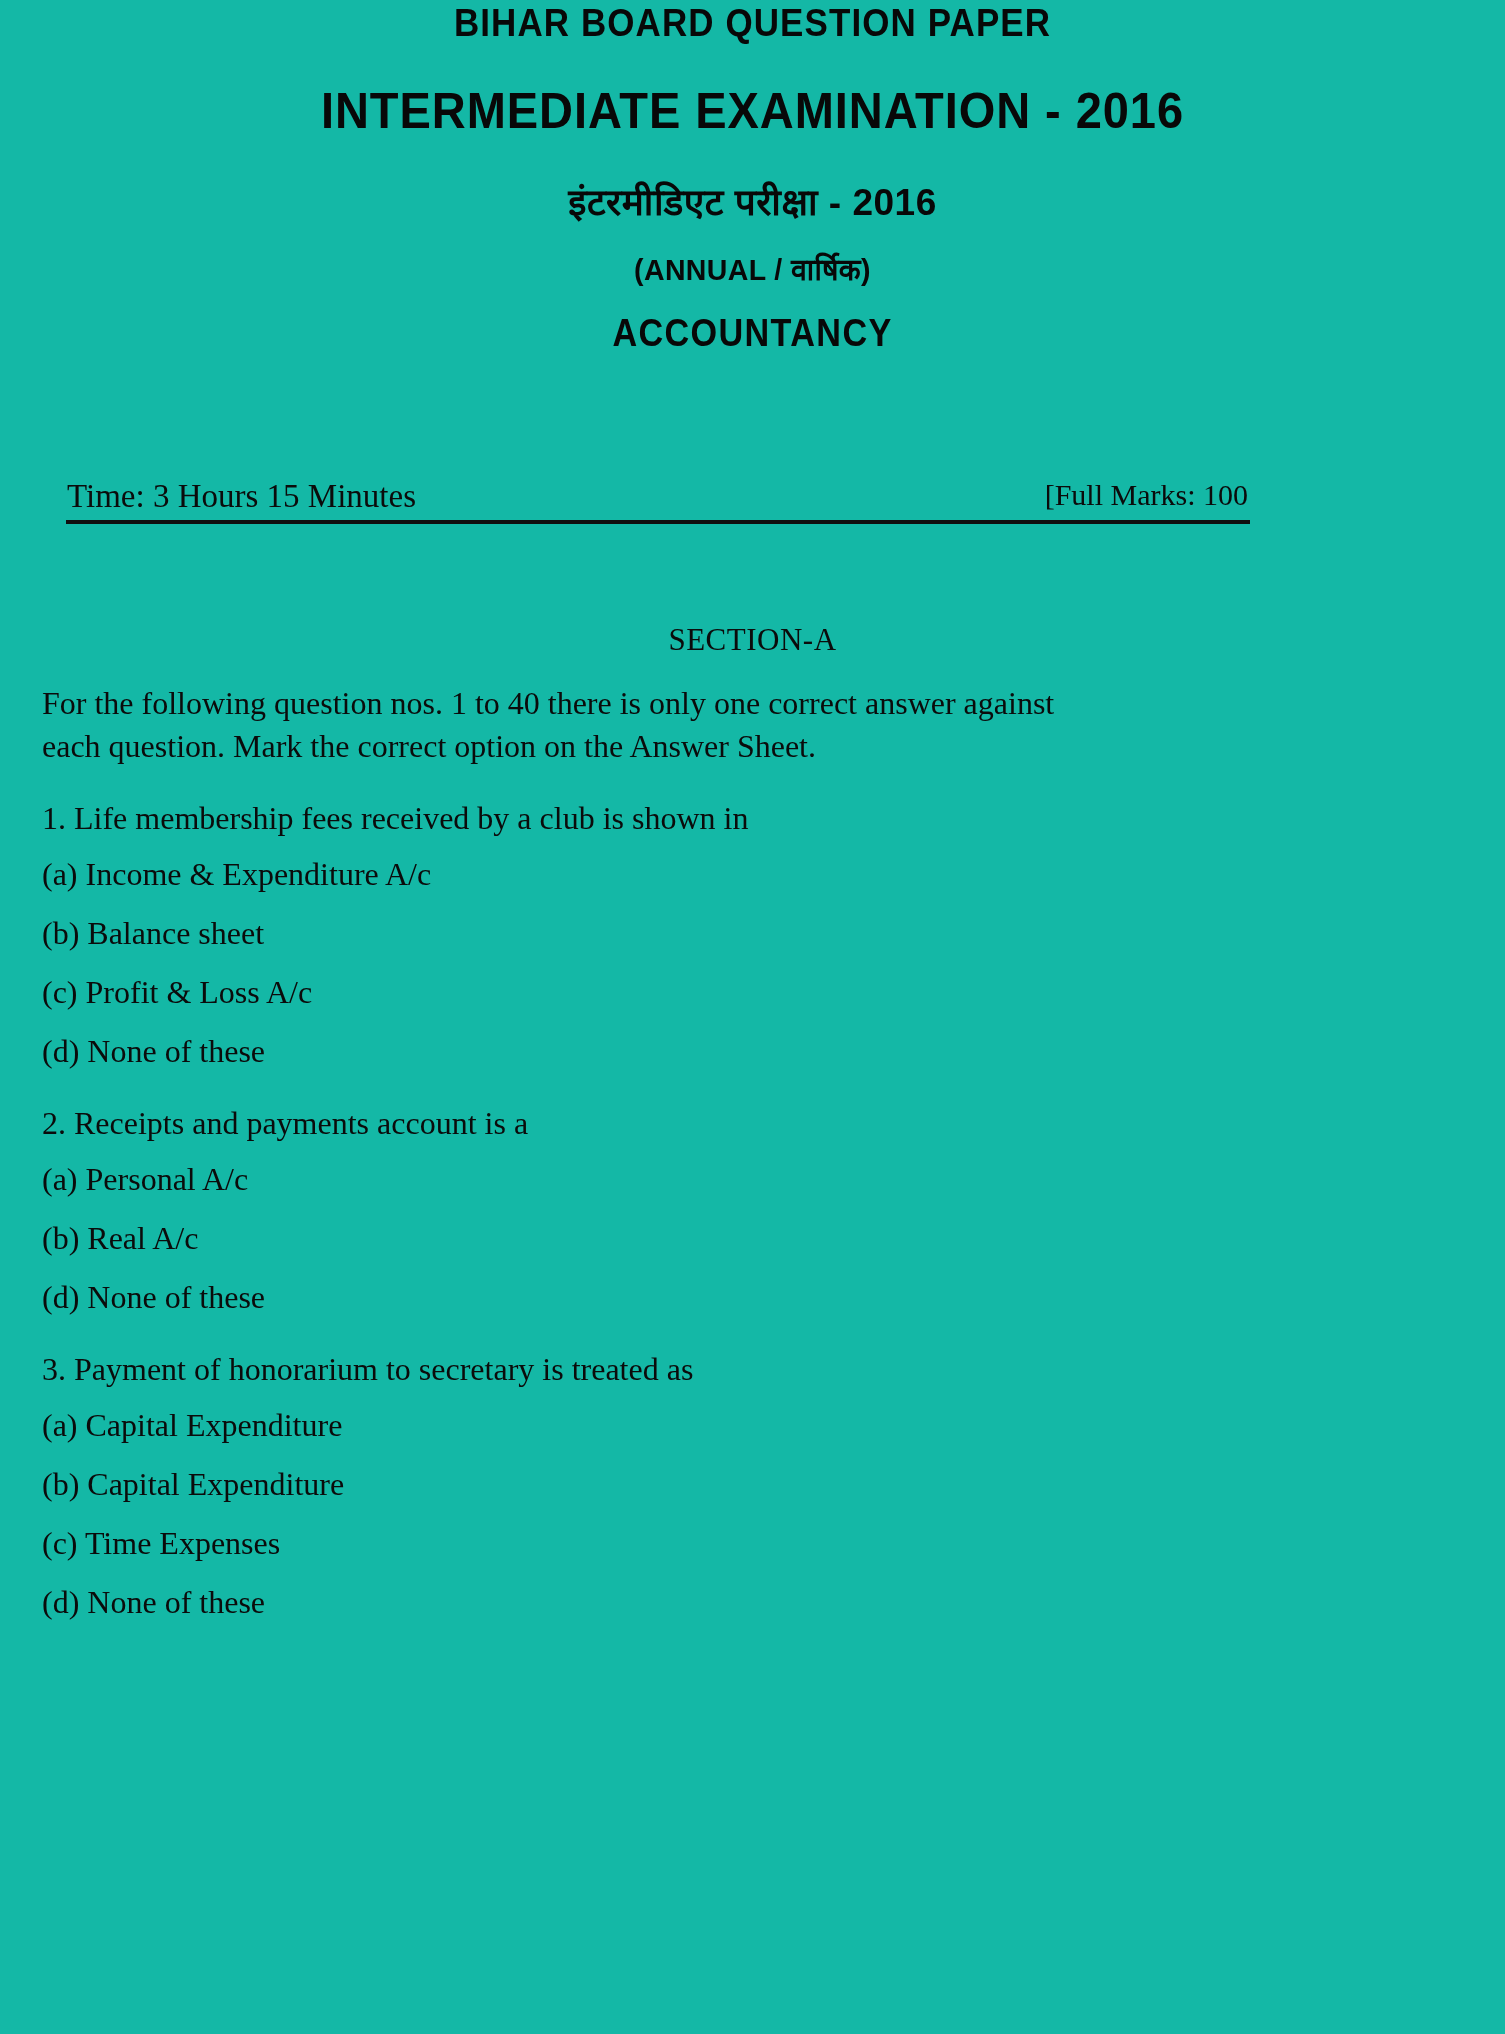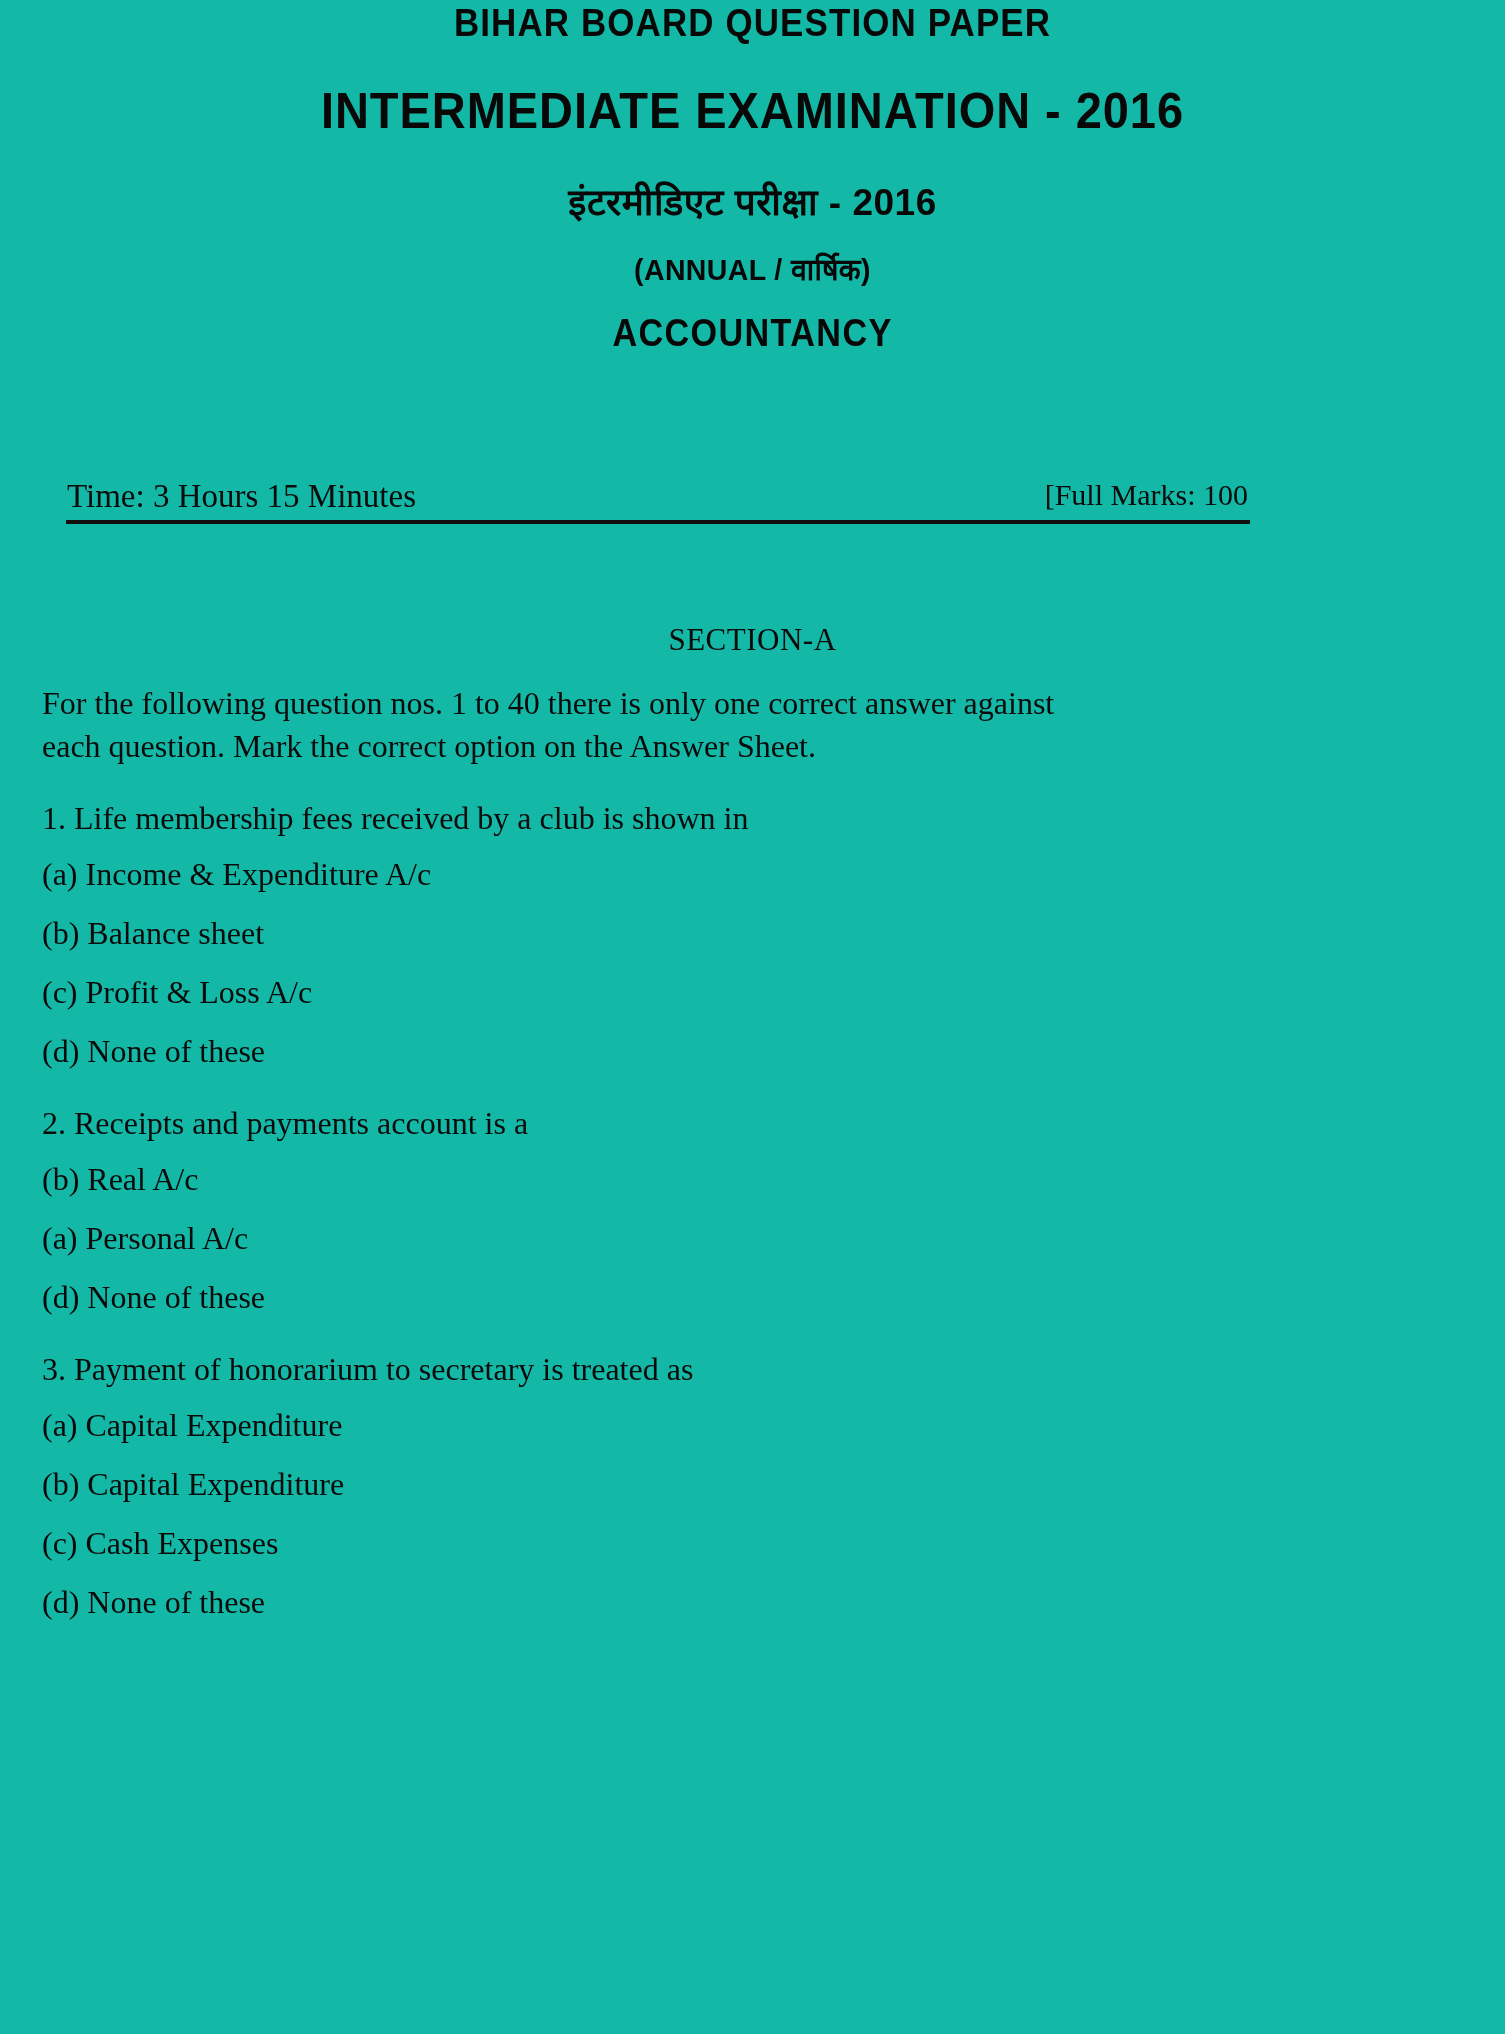--- a/index.html
+++ b/index.html
@@ -175,8 +175,8 @@
 
     <div class="qblock">
       <div class="qtext">2. Receipts and payments account is a</div>
+      <div class="opt">(a) Personal A/c</div>
       <div class="opt">(b) Real A/c</div>
-      <div class="opt">(a) Personal A/c</div>
       <div class="opt">(d) None of these</div>
     </div>
 

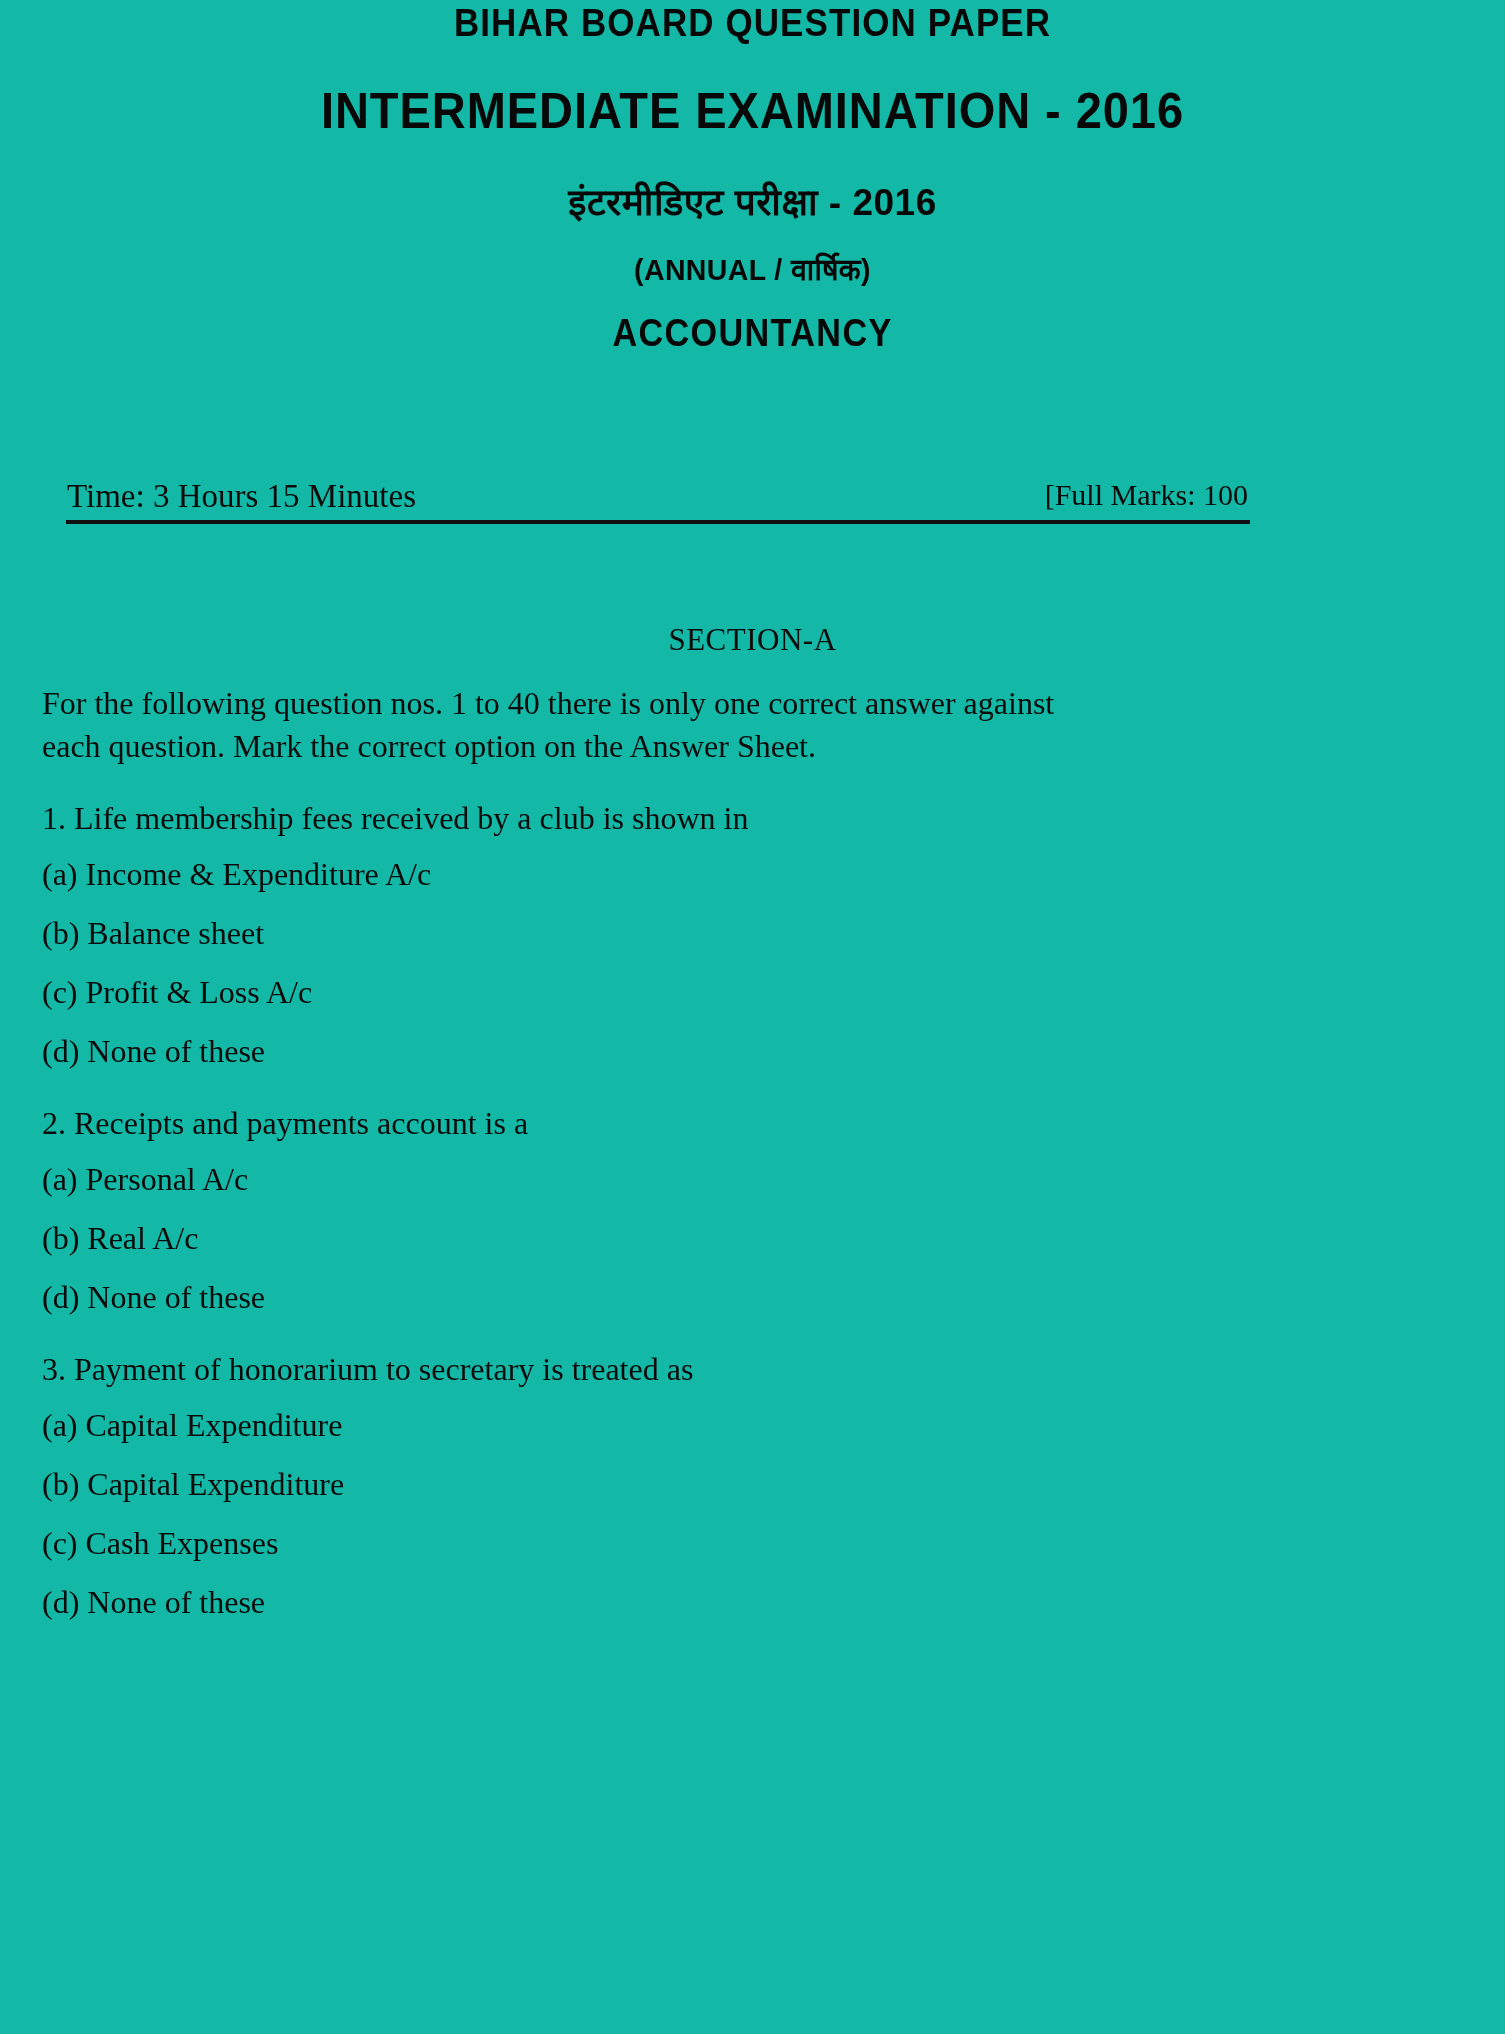--- a/index.html
+++ b/index.html
@@ -184,7 +184,7 @@
       <div class="qtext">3. Payment of honorarium to secretary is treated as</div>
       <div class="opt">(a) Capital Expenditure</div>
       <div class="opt">(b) Capital Expenditure</div>
-      <div class="opt">(c) Cash Expenses</div>
+      <div class="opt">(c) Time Expenses</div>
       <div class="opt">(d) None of these</div>
     </div>
 

